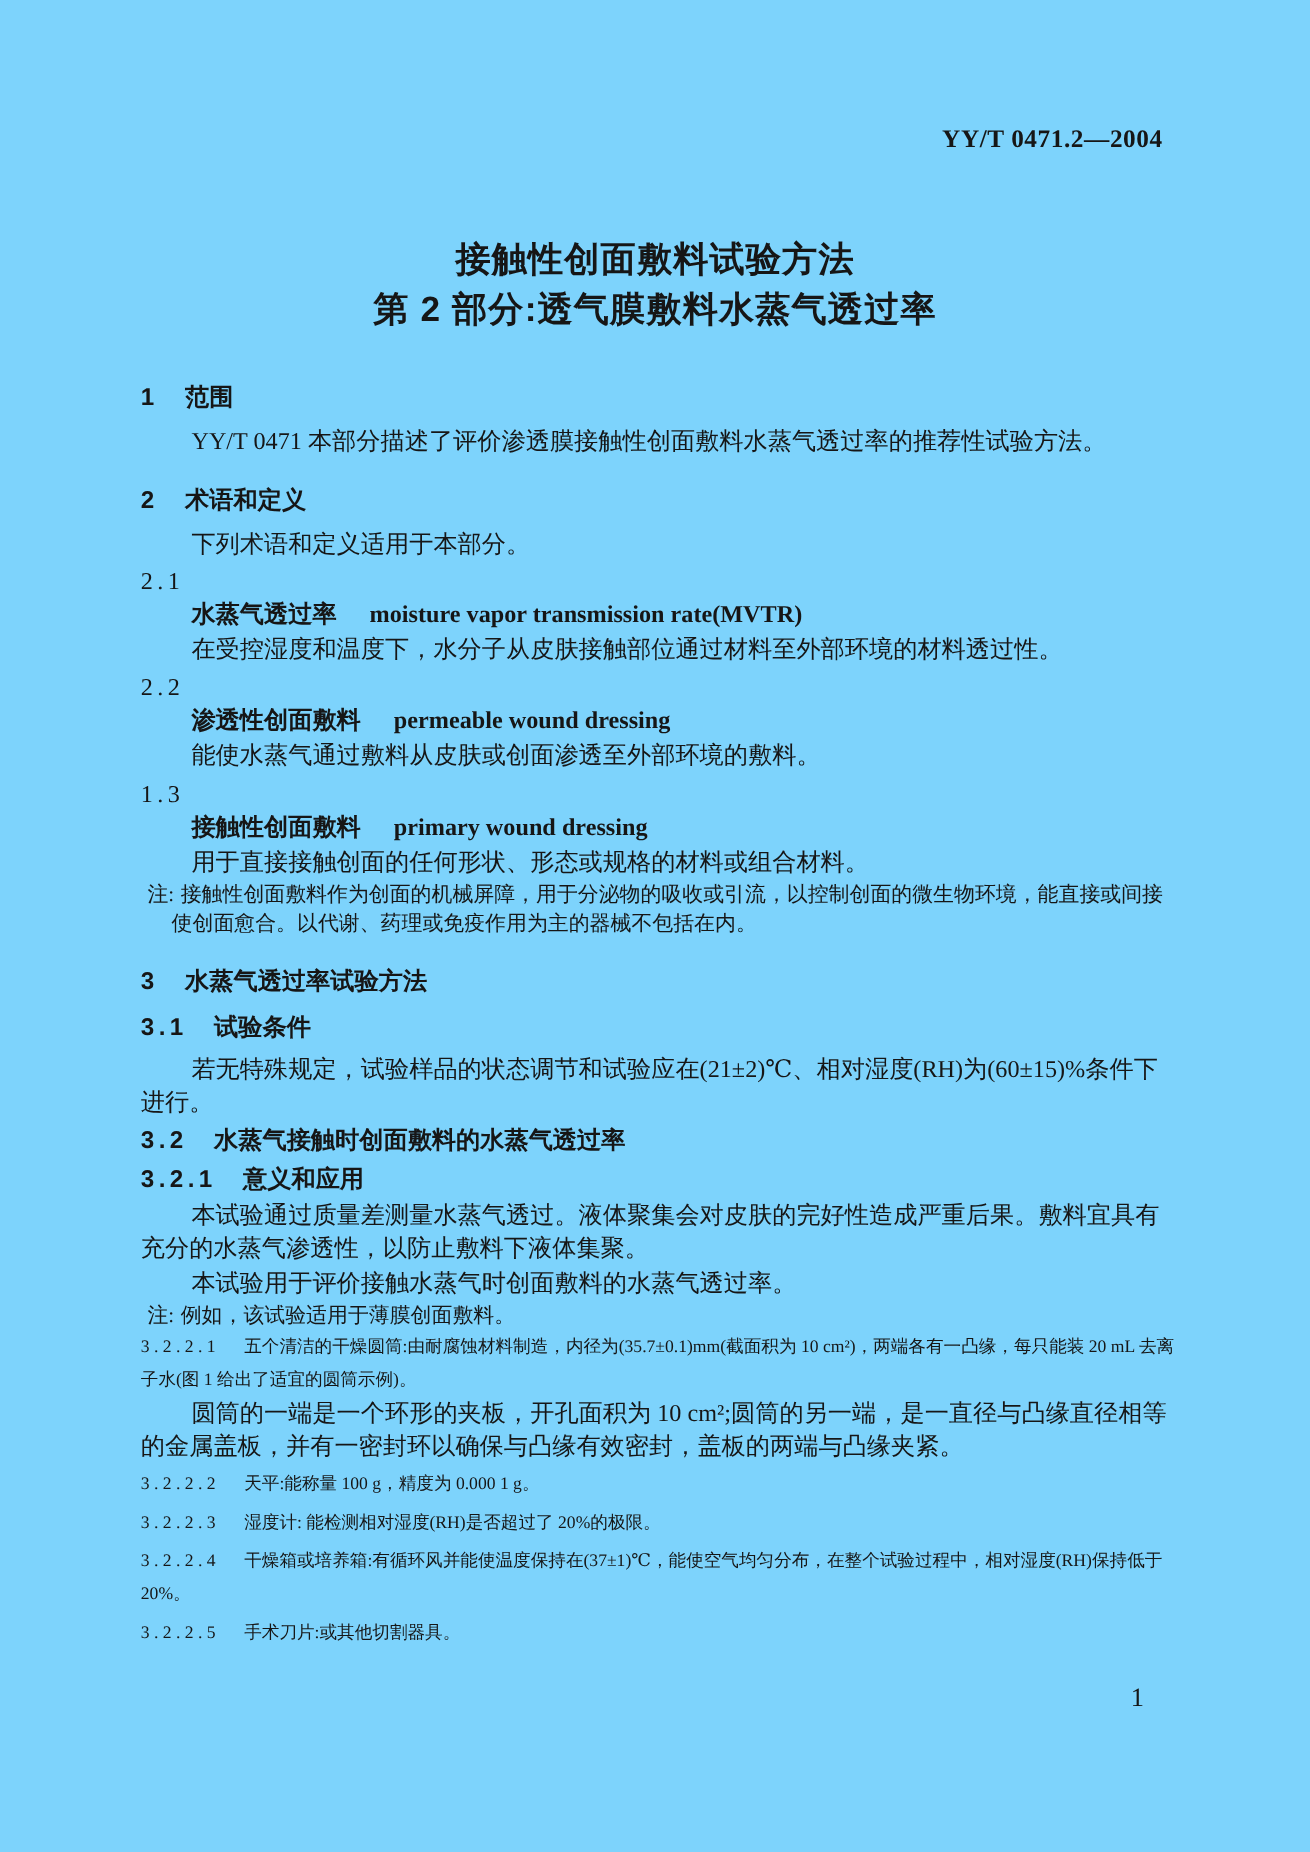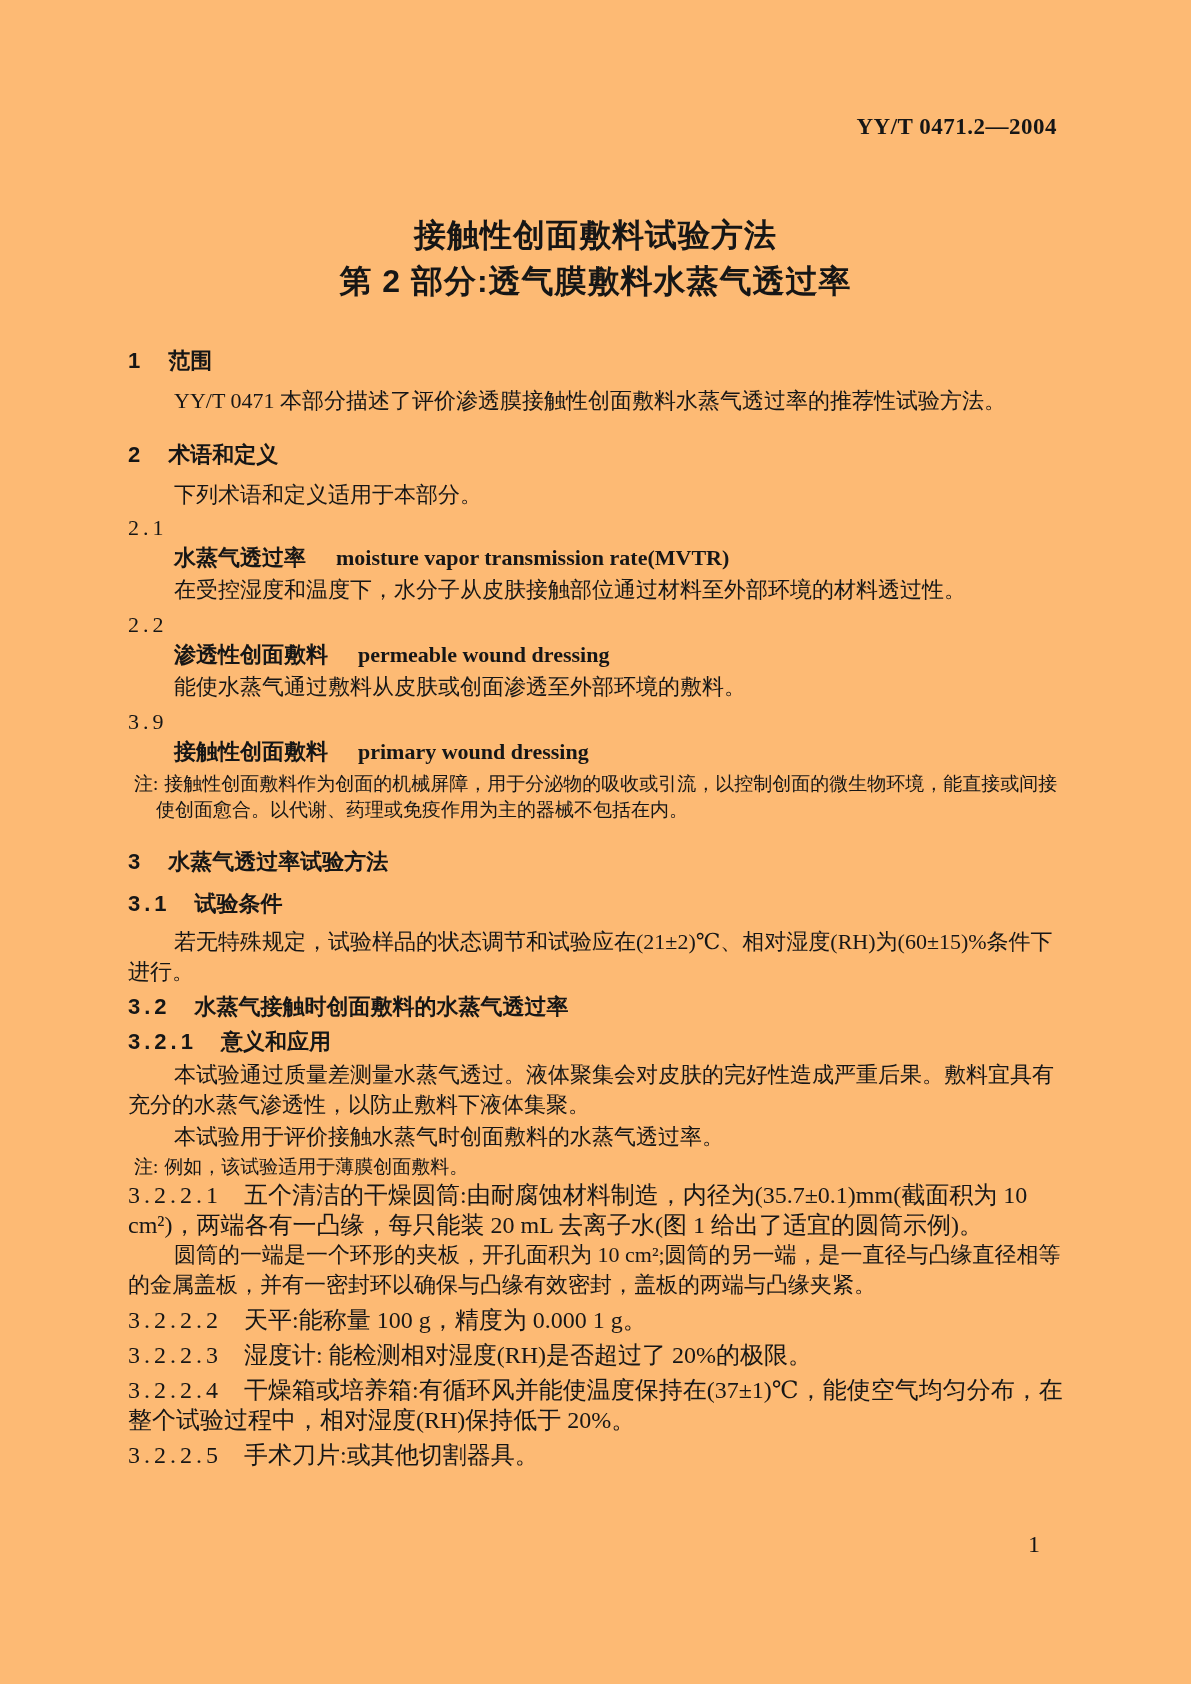--- a/index.html
+++ b/index.html
@@ -13,7 +13,7 @@
   }
   .page {
     position: absolute; inset: 0;
-    background: #fdba74;
+    background: #7dd3fc;
   }
   
   .doc-code {

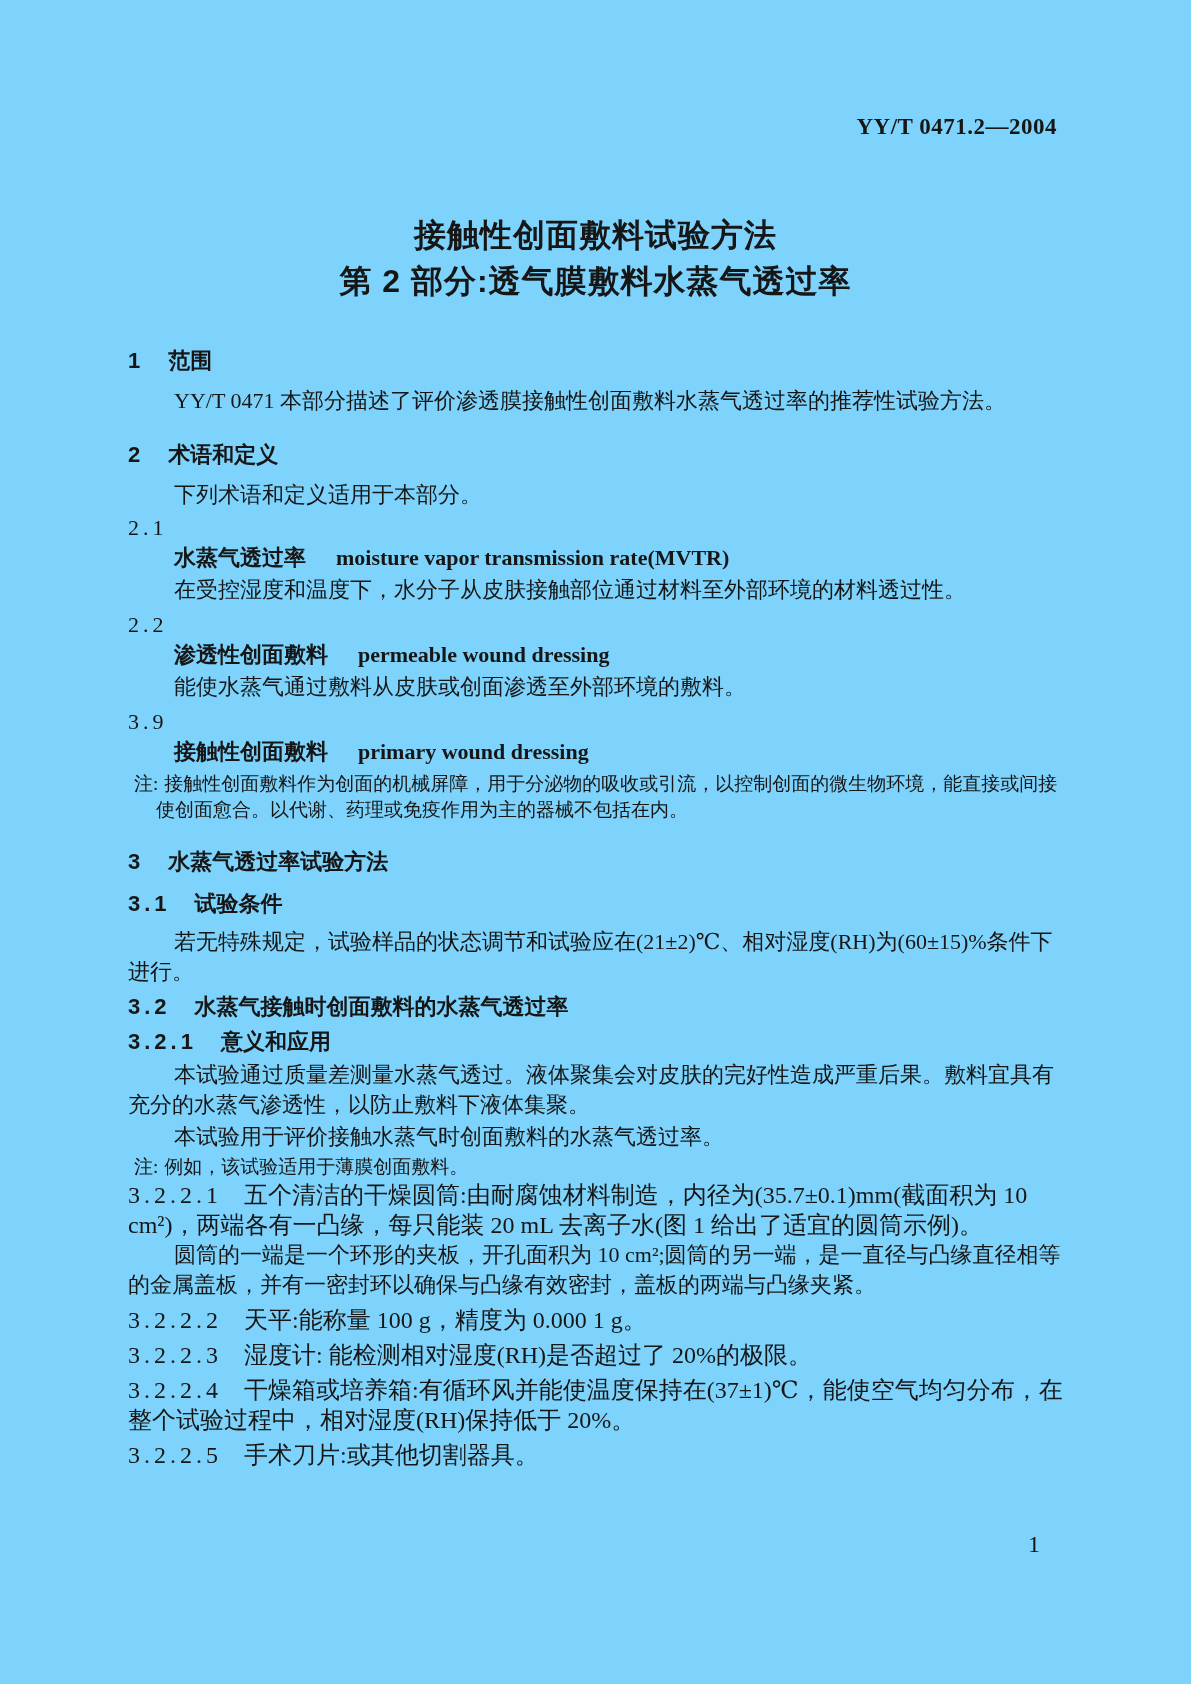--- a/index.html
+++ b/index.html
@@ -153,7 +153,7 @@
     </div>
 
     <div class="term-entry">
-      <div class="term-num">3.9</div>
+      <div class="term-num">1.3</div>
       <div class="term-name">
         <span class="cn">接触性创面敷料</span><span class="en">primary wound dressing</span>
       </div>

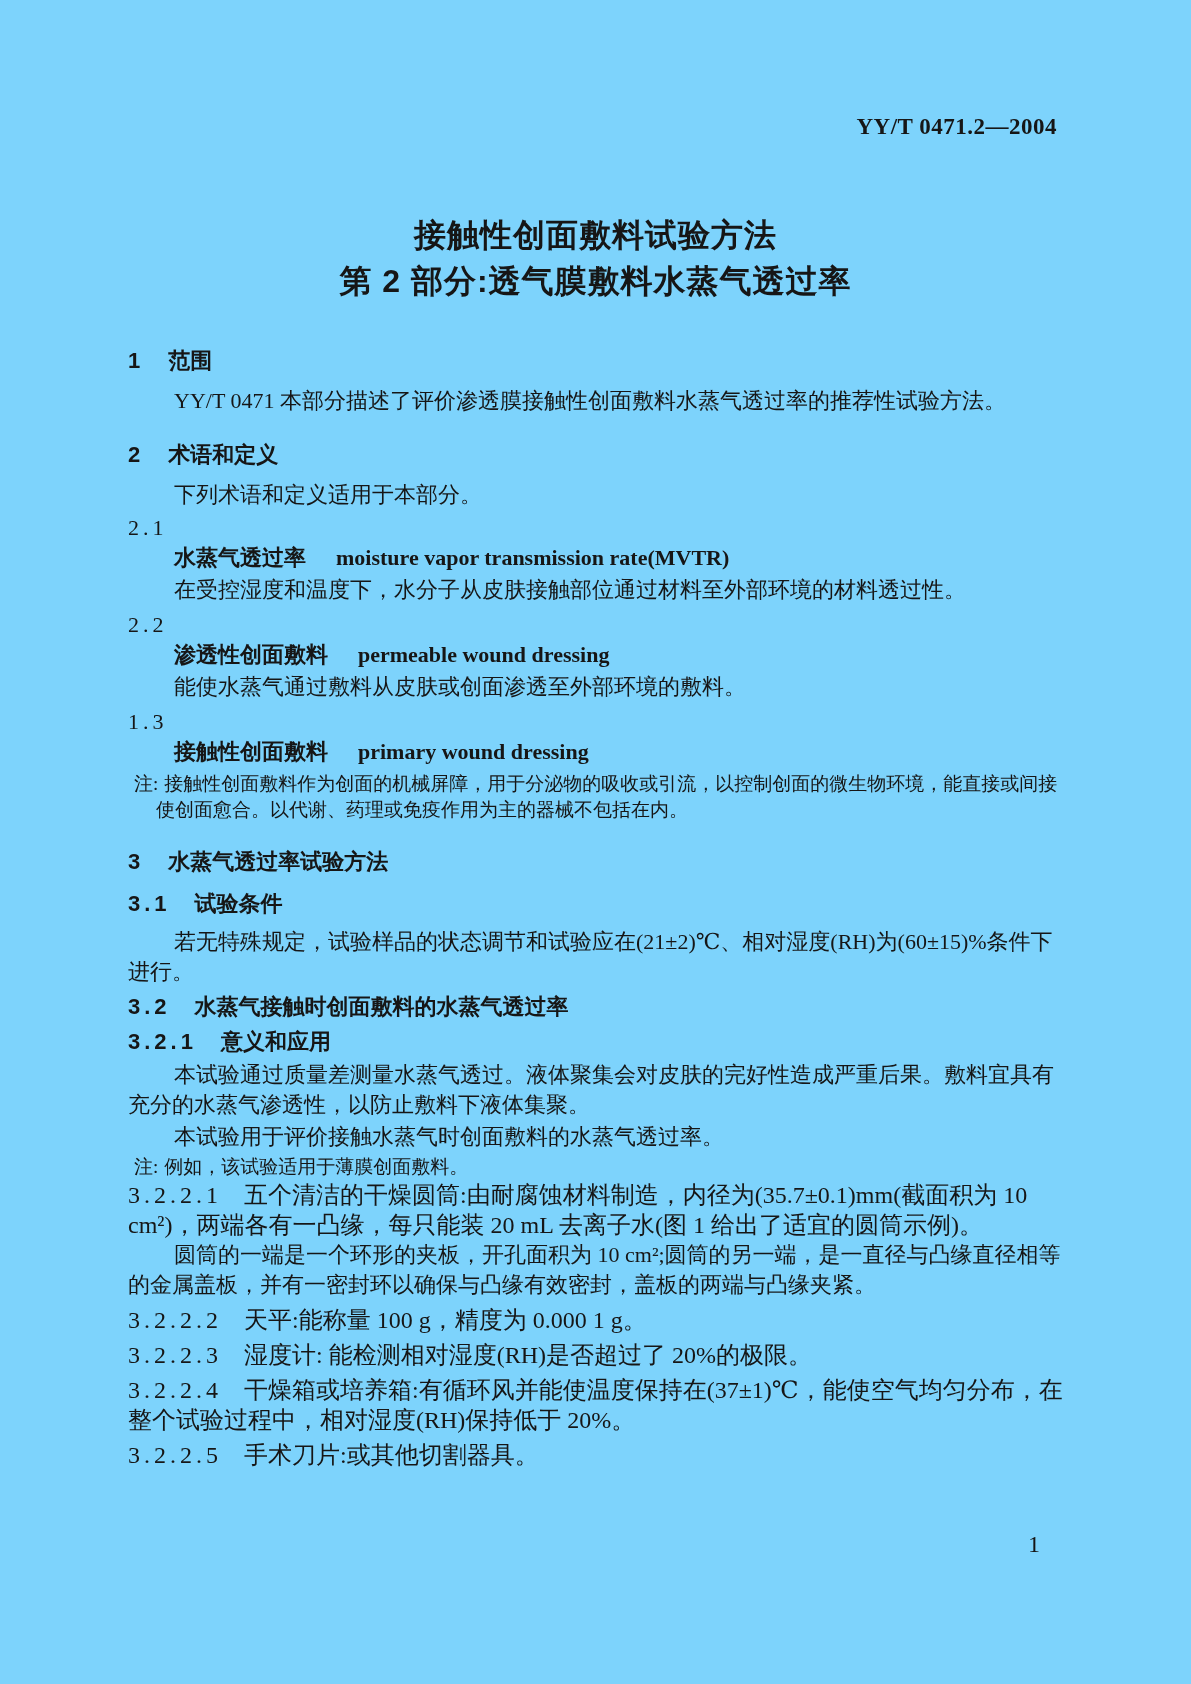--- a/index.html
+++ b/index.html
@@ -157,6 +157,7 @@
       <div class="term-name">
         <span class="cn">接触性创面敷料</span><span class="en">primary wound dressing</span>
       </div>
+      <p class="term-def" style="margin-bottom:0;">用于直接接触创面的任何形状、形态或规格的材料或组合材料。</p>
       <p class="note">
         <span class="note-label">注:</span><span>接触性创面敷料作为创面的机械屏障，用于分泌物的吸收或引流，以控制创面的微生物环境，能直接或间接使创面愈合。以代谢、药理或免疫作用为主的器械不包括在内。</span>
       </p>

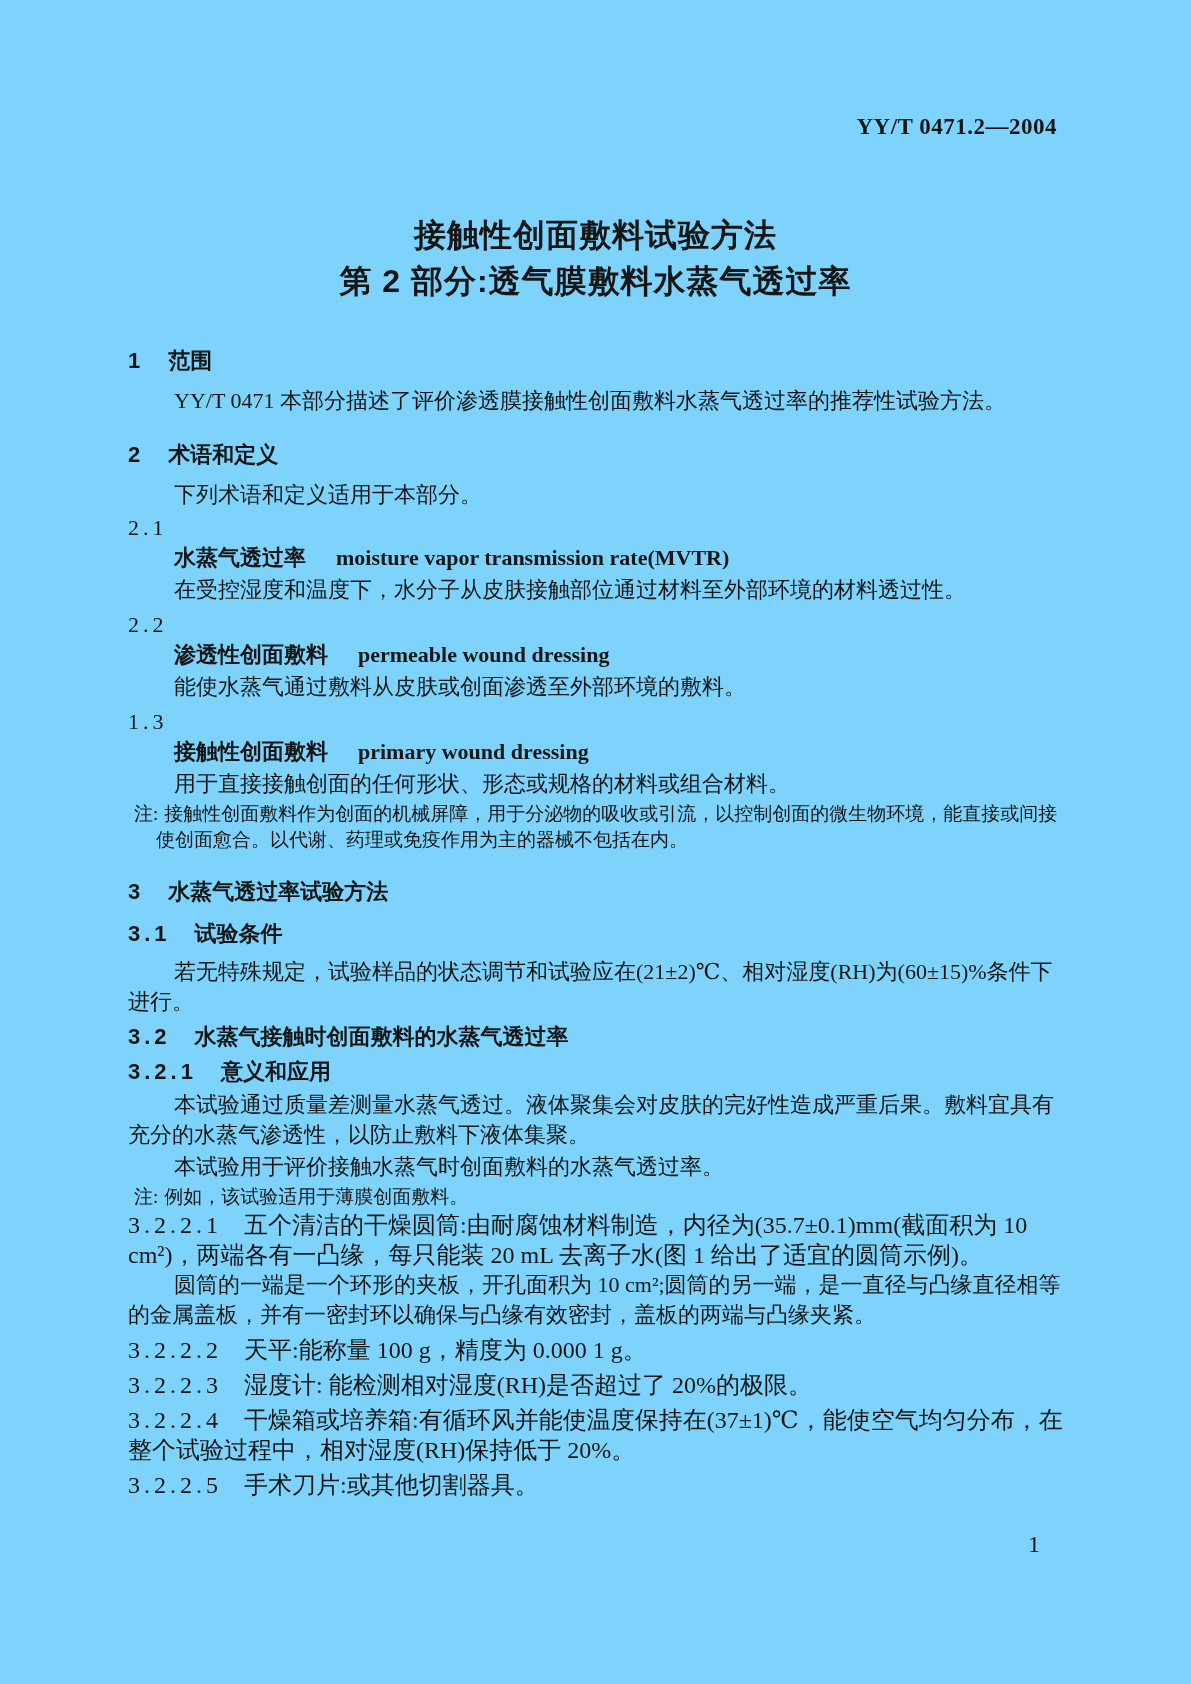--- a/index.html
+++ b/index.html
@@ -97,7 +97,7 @@
   p.note .note-label { margin-right: 6px; }
   
   p.clause {
-    font-size: 24px;
+    font-size: 16px;
     line-height: 30px;
     margin: 0 0 5px;
   }

